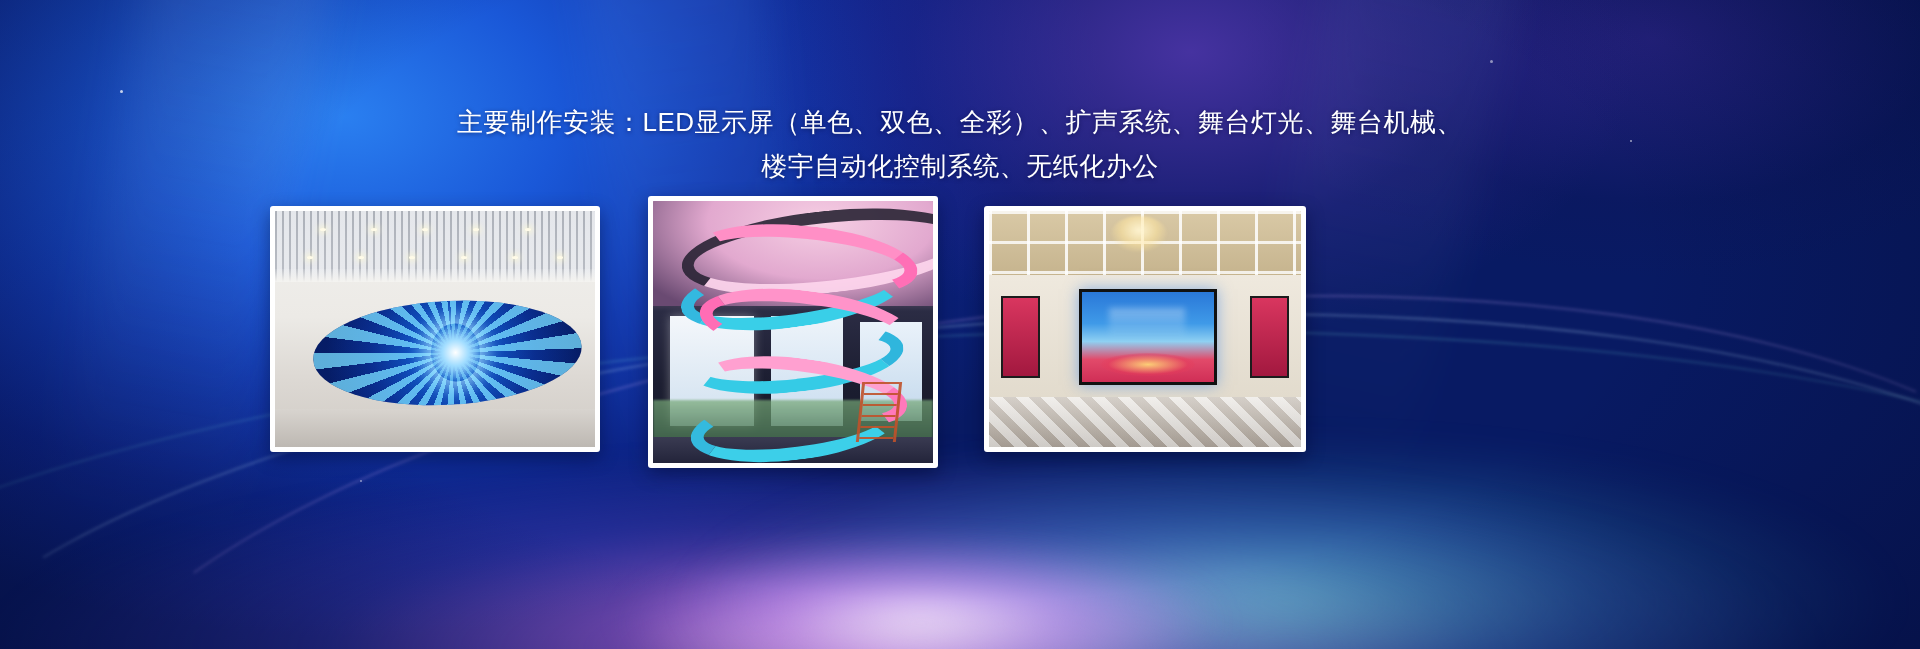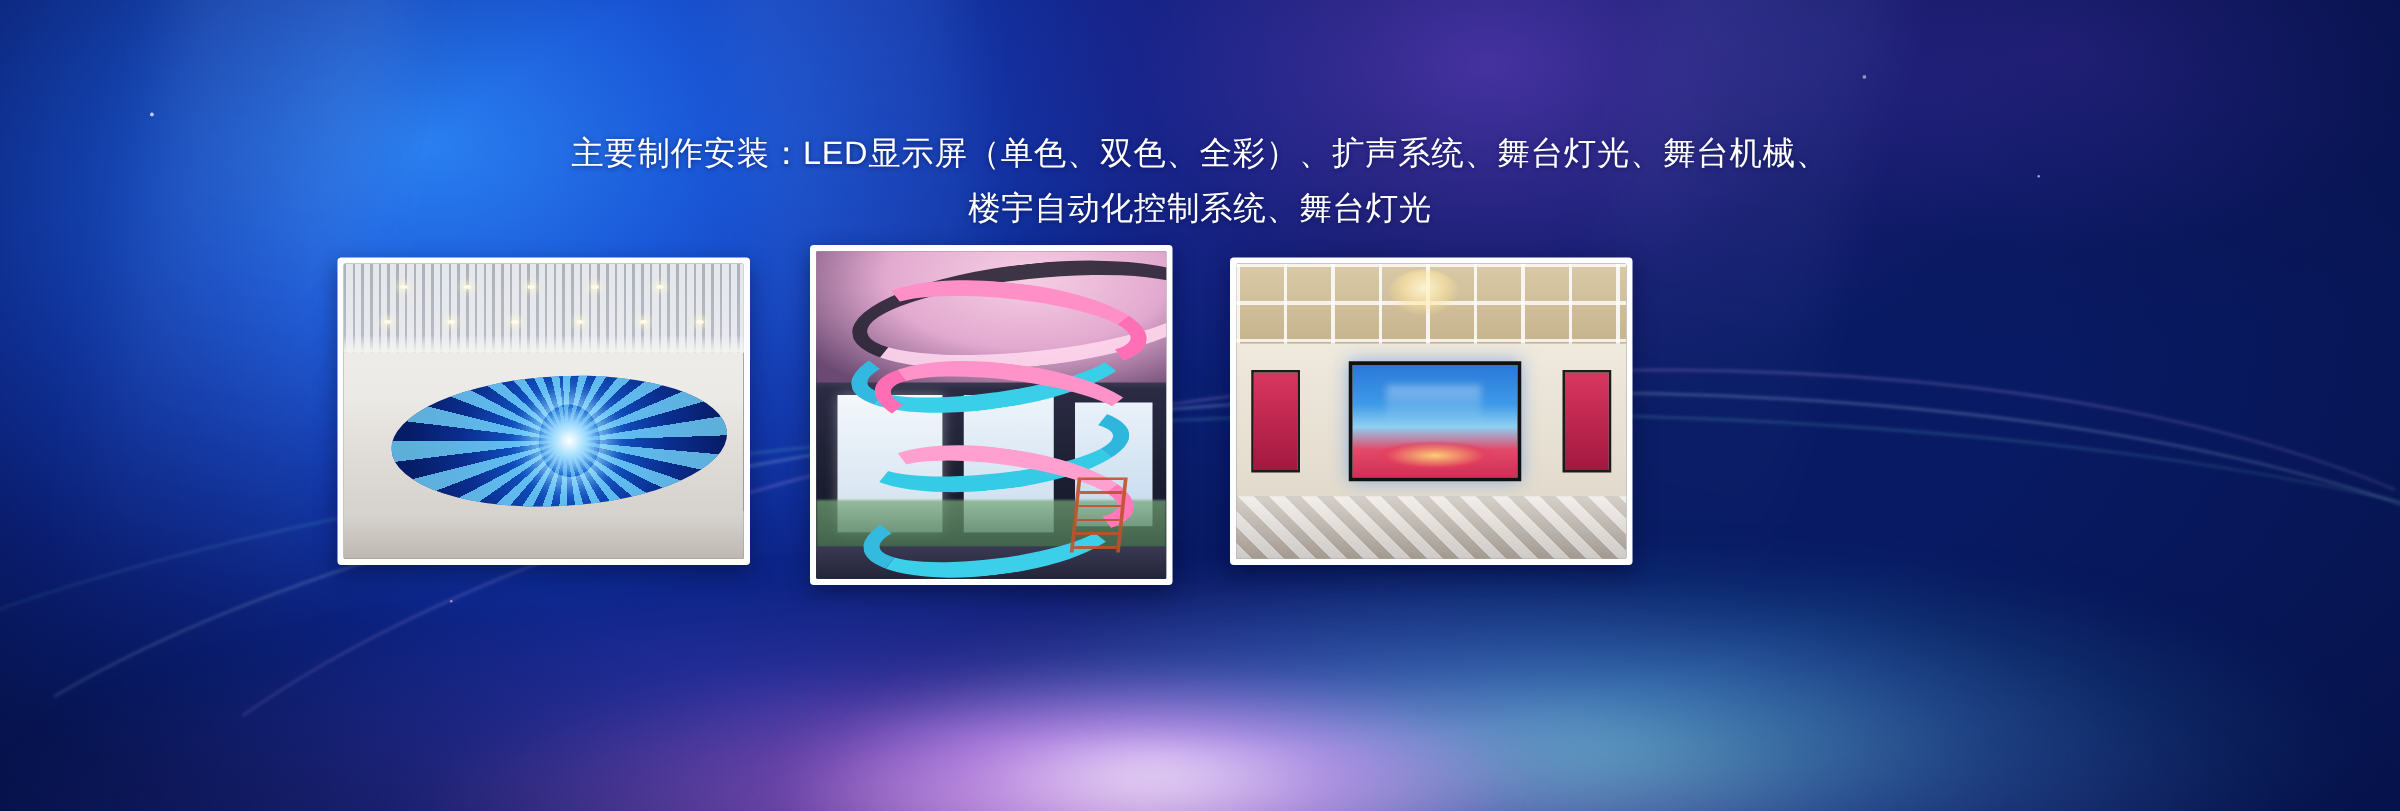--- a/index.html
+++ b/index.html
@@ -242,7 +242,7 @@
 
     <div class="subtitle">
       <span class="ln">主要制作安装：LED显示屏（单色、双色、全彩）、扩声系统、舞台灯光、舞台机械、</span>
-      <span class="ln">楼宇自动化控制系统、舞台灯光</span>
+      <span class="ln">楼宇自动化控制系统、无纸化办公</span>
     </div>
 
     <div class="card card1">

